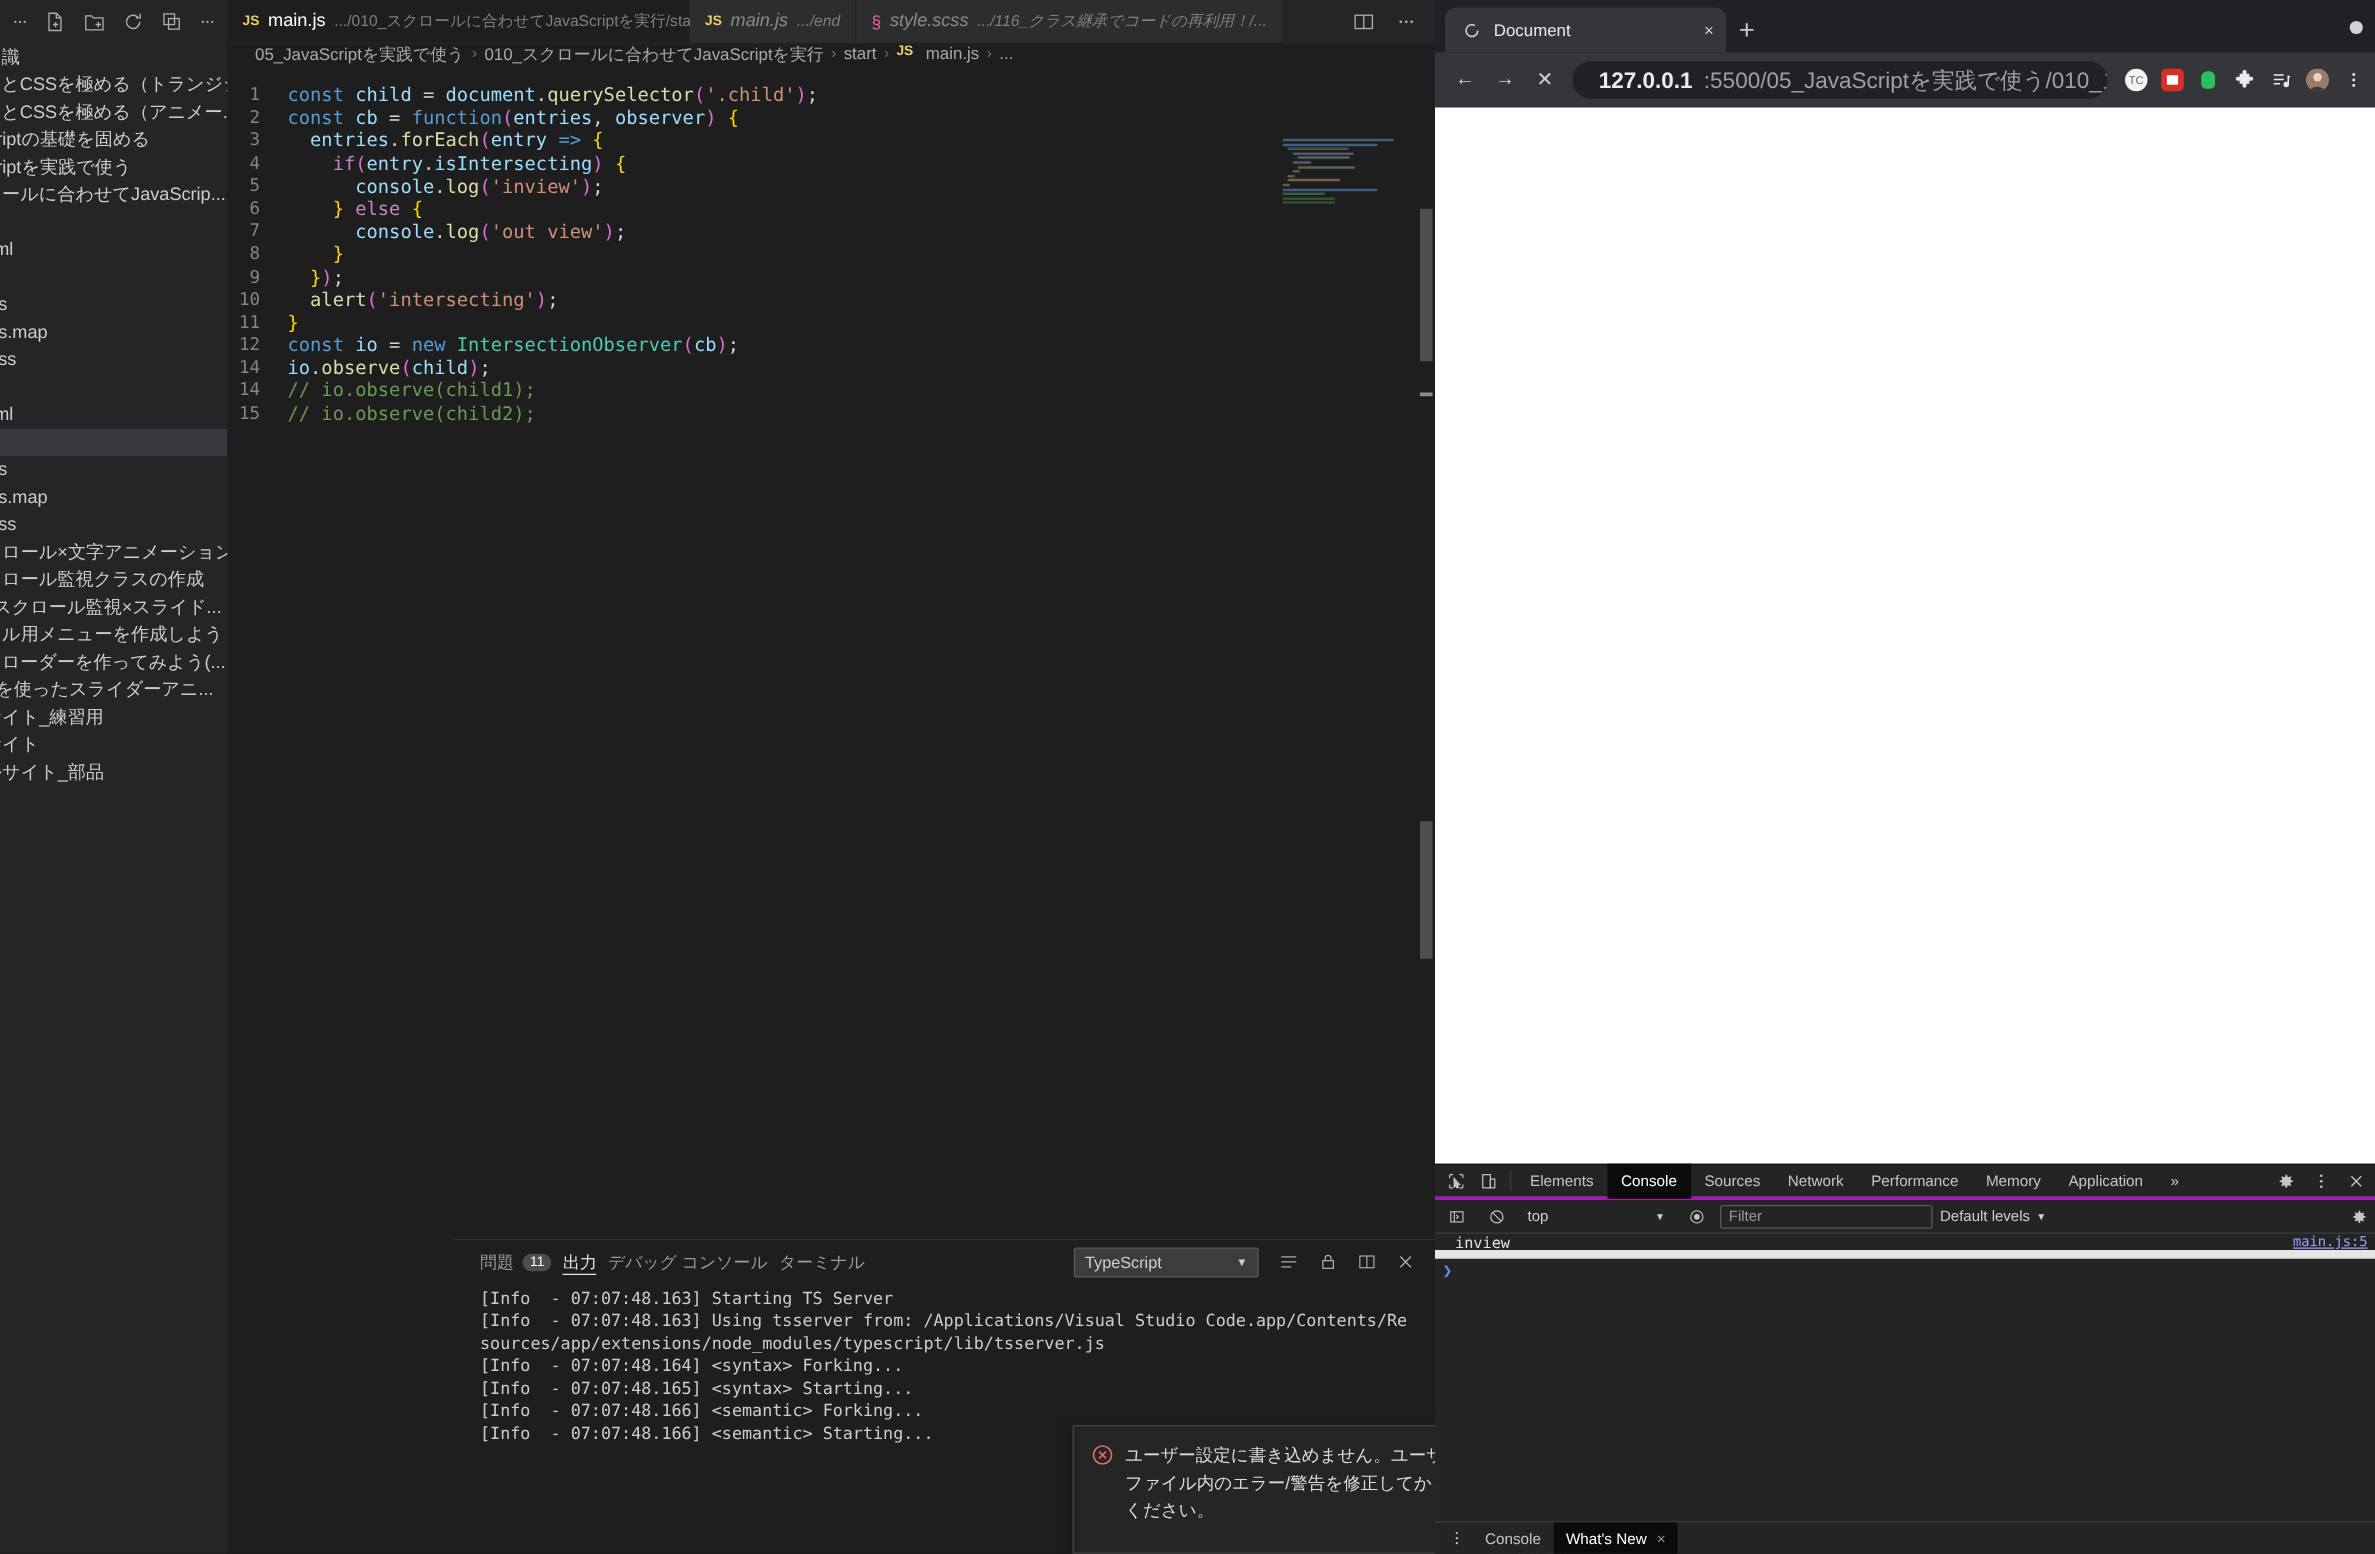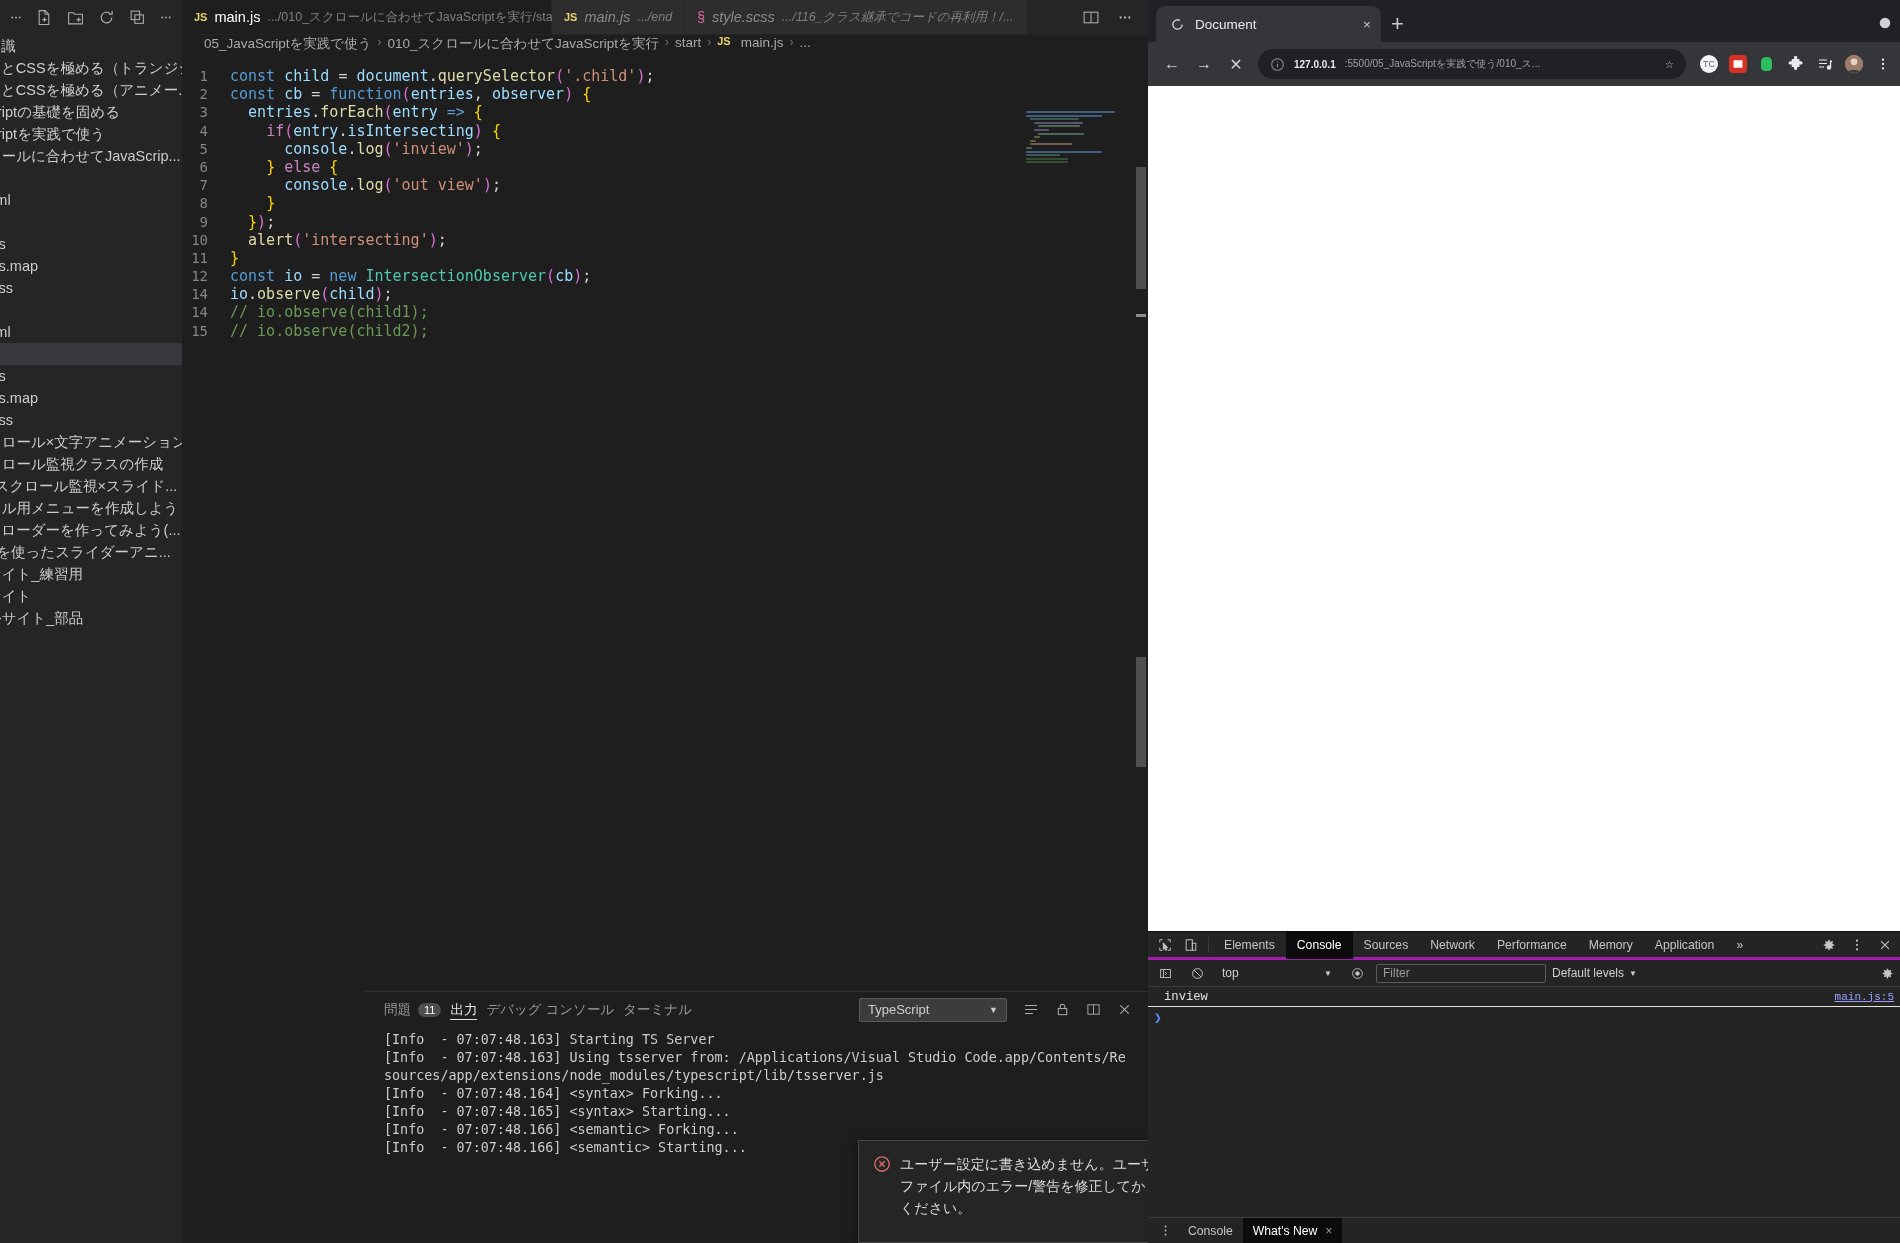--- a/index.html
+++ b/index.html
@@ -206,7 +206,7 @@
   .cr-omnibox {
     flex: 1; height: 30px; background: #202124; border-radius: 16px;
     display: flex; align-items: center; gap: 9px; padding: 0 12px;
-    margin: 0 6px; color: #9aa0a6; font-size: 10px; white-space: nowrap; overflow: hidden;
+    margin: 0 6px; color: #9aa0a6; font-size: 18px; white-space: nowrap; overflow: hidden;
   }
   .cr-omnibox .host { color: #e8eaed; font-weight: bold; }
   .cr-star { margin-left: auto; color: #c8cace; }

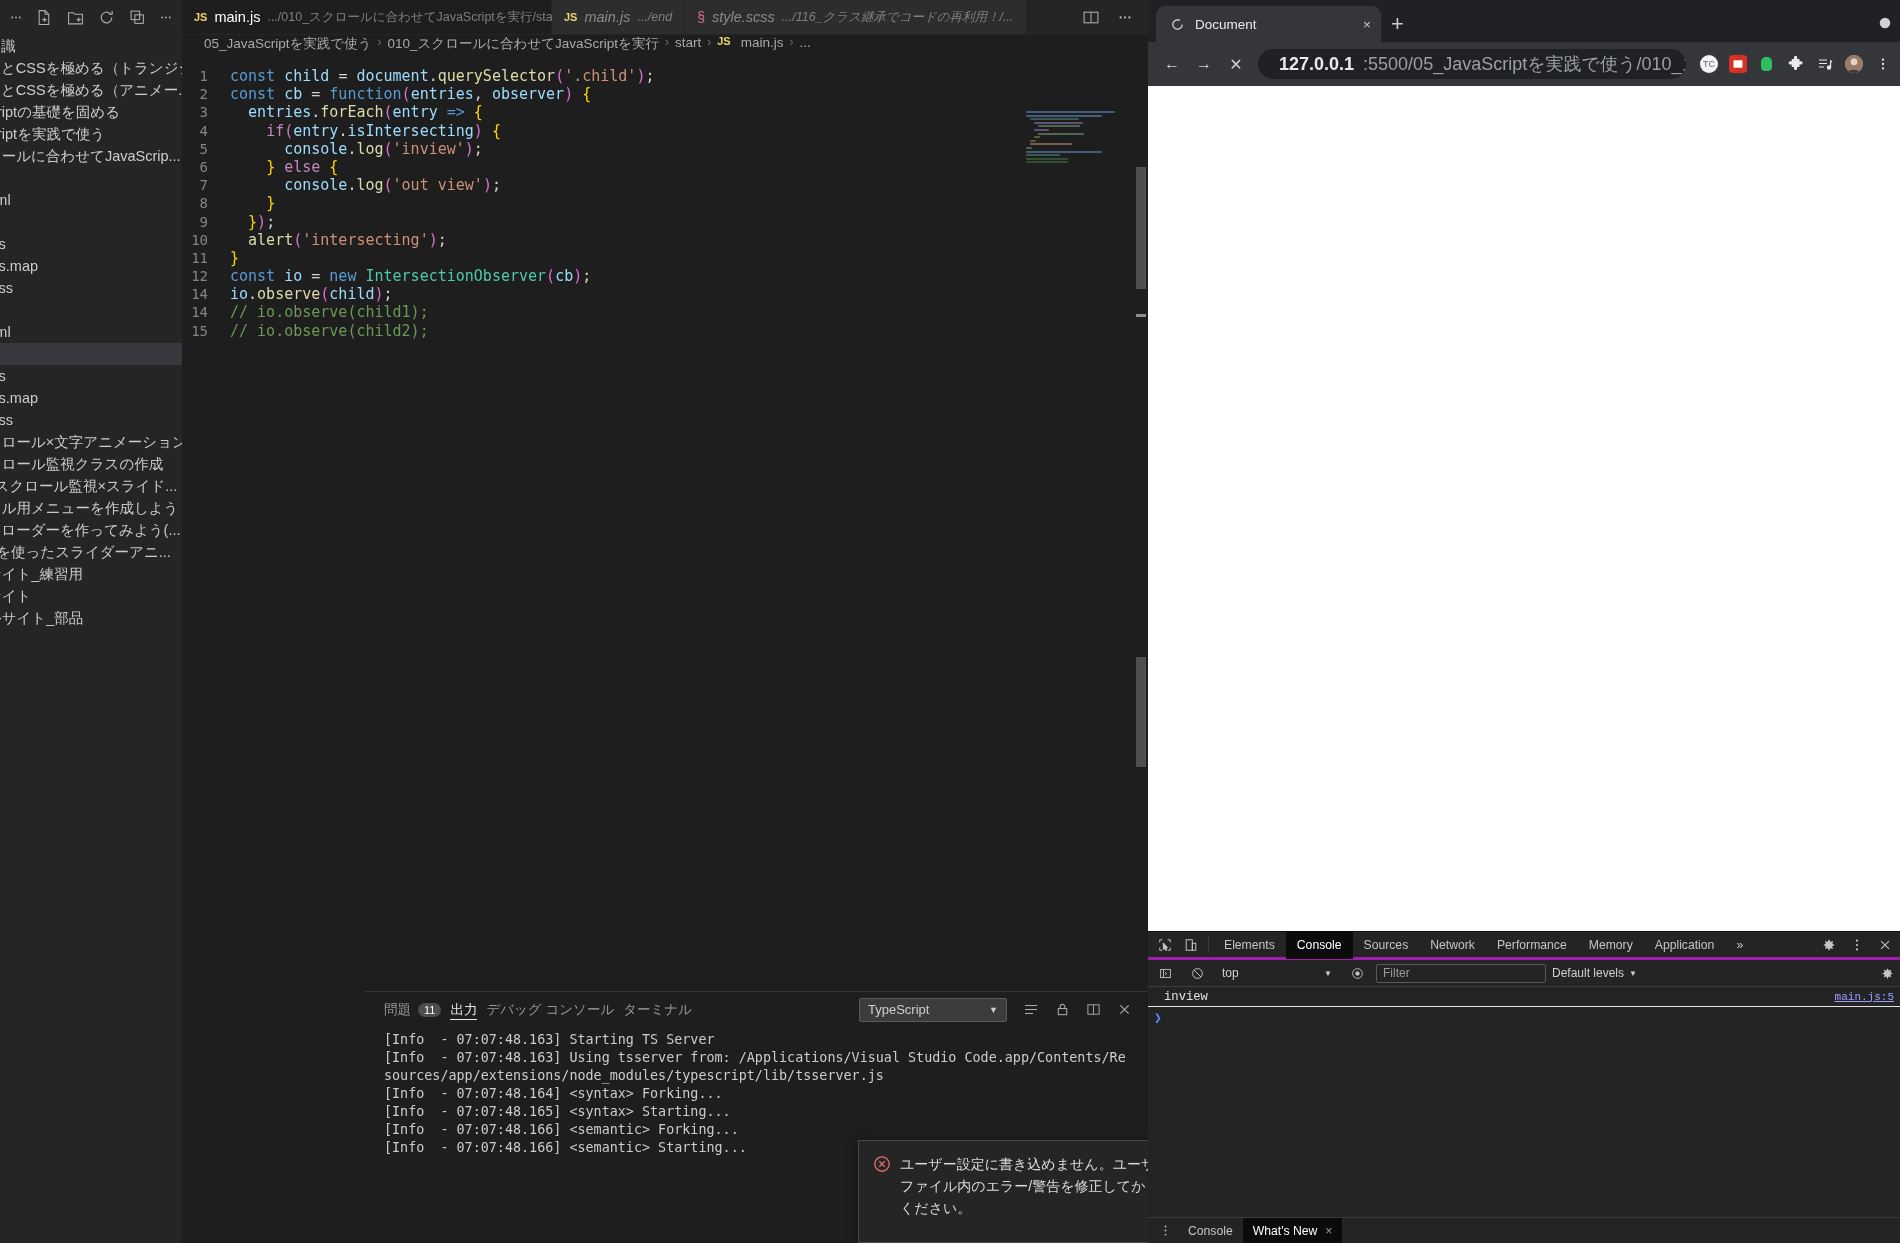--- a/index.html
+++ b/index.html
@@ -267,8 +267,8 @@
   }
   .dt-msg {
     display: flex; align-items: center;
-    border-bottom: 1px solid #e5e5e5; height: 20px;
-    padding-left: 16px; color: #e0e0e0; font-family: Liberation Mono, monospace;
+    border-bottom: 7px solid #e5e5e5; height: 20px;
+    padding-left: 16px; color: #e0e0e0;
   }
   .dt-src { margin-left: auto; padding-right: 6px; color: #9aa0ff; text-decoration: underline; font-size: 11px; }
   .dt-prompt { display: flex; align-items: center; height: 20px; padding-left: 6px; color: #5a8cff; font-size: 13px; }

